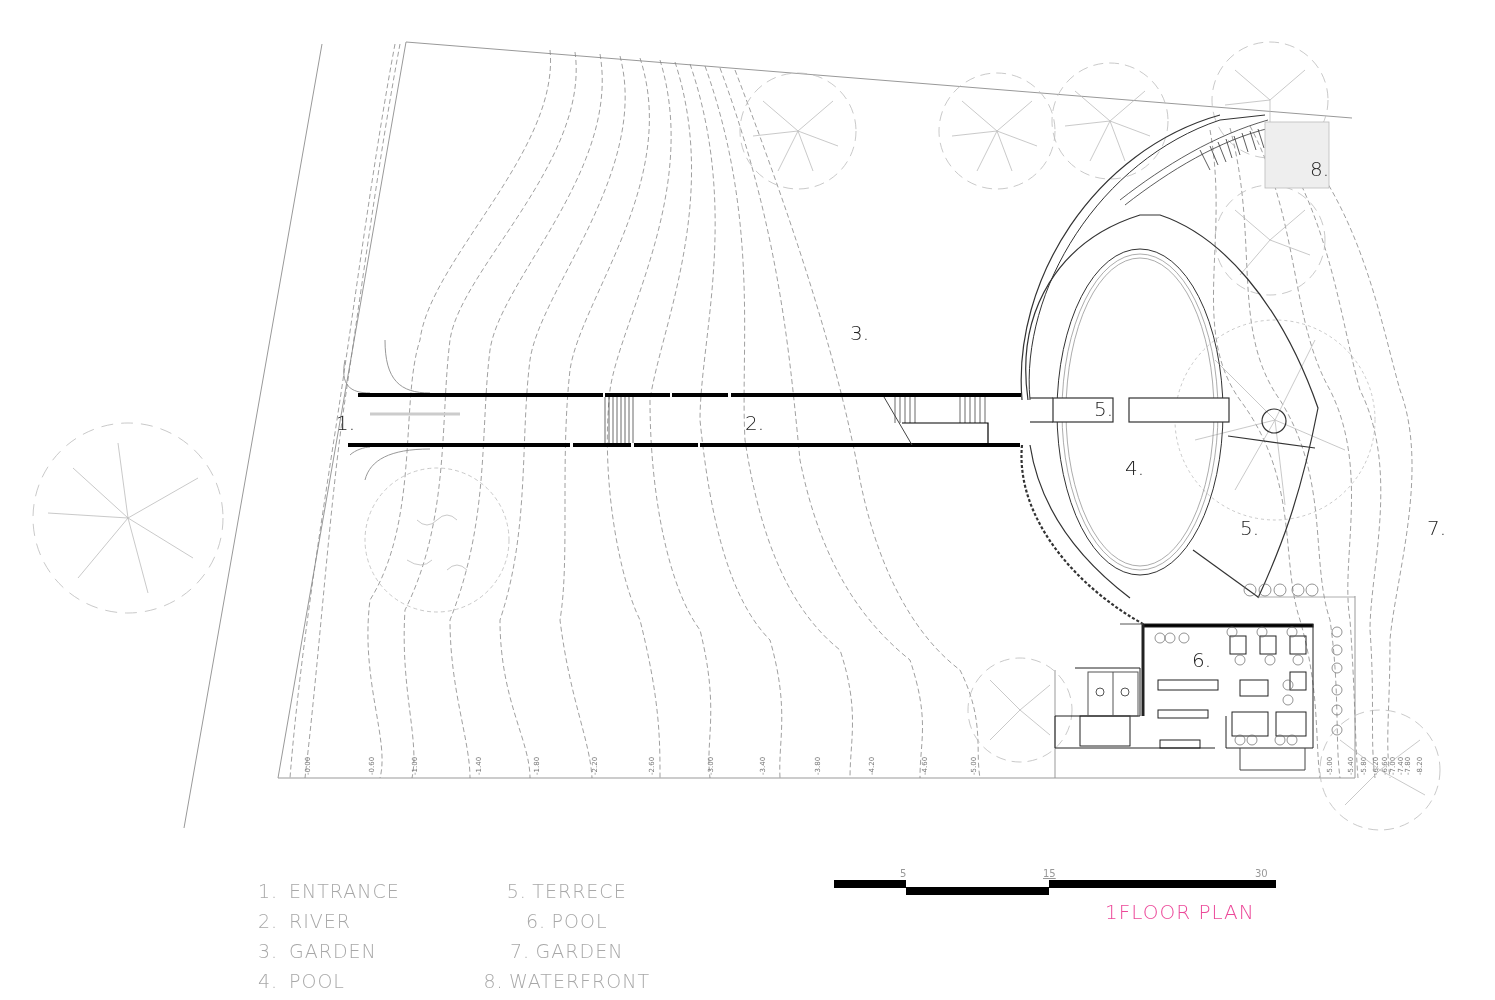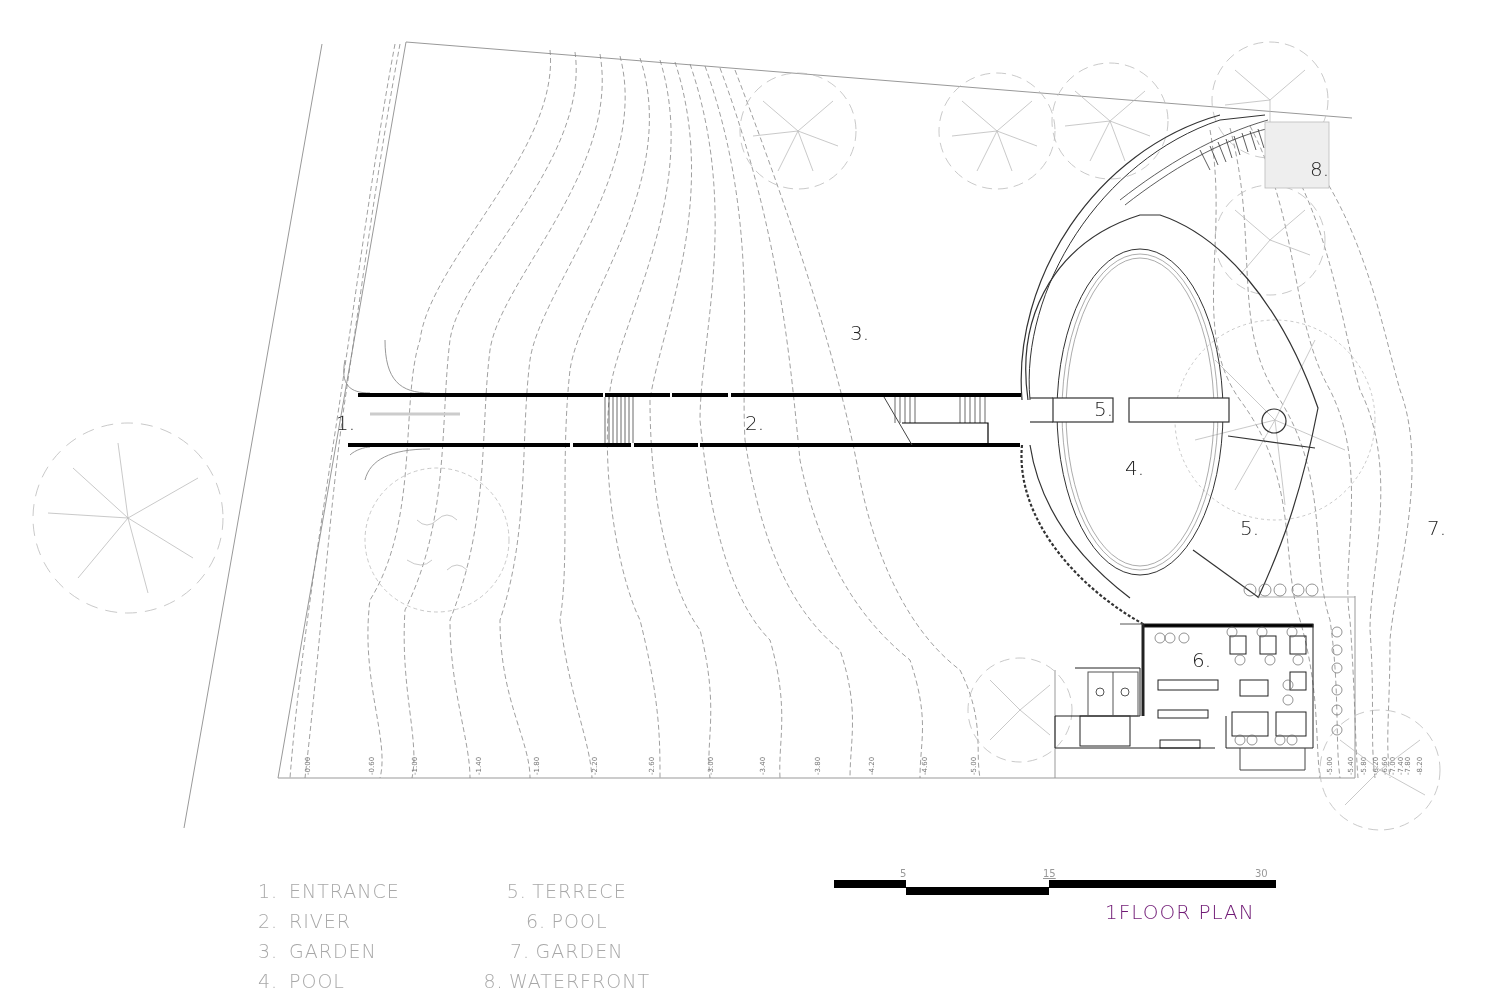--- a/index.html
+++ b/index.html
@@ -14,7 +14,7 @@
     .legend-item { white-space: nowrap; }
     .legend-item .num { display: inline-block; width: 31px; }
     .scale-tick { position: absolute; font-size: 10px; color: #999; font-family: "DejaVu Sans", sans-serif; }
-    .plan-title { position: absolute; left: 1105px; top: 900px; font-size: 20px; color: #701a75;
+    .plan-title { position: absolute; left: 1105px; top: 900px; font-size: 20px; color: #ec4899;
                   letter-spacing: 1px; font-family: "DejaVu Sans", sans-serif; font-weight: 300; }
     .bar { position: absolute; background: #000; }
   </style>

